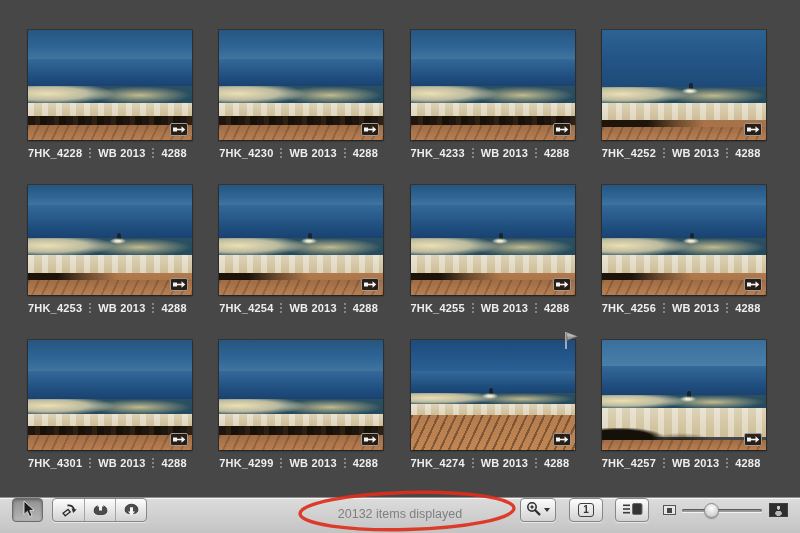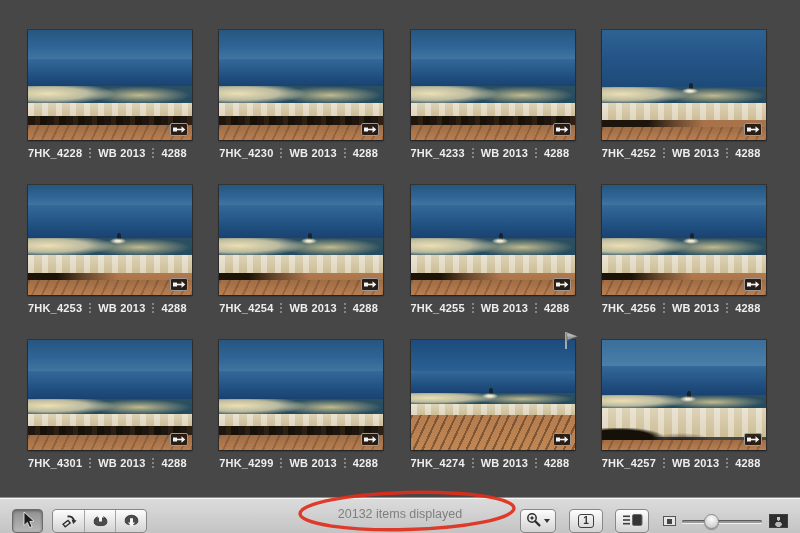--- a/index.html
+++ b/index.html
@@ -100,7 +100,7 @@
   .toolbar { position:absolute; left:0; top:497px; width:800px; height:36px;
              background:linear-gradient(180deg,#dcdcdc,#c4c4c4); border-top:1px solid #8f8f8f;
              box-shadow:inset 0 1px 0 rgba(255,255,255,.7);
-             display:flex; align-items:flex-end; padding:0 12px; }
+             display:flex; align-items:flex-start; padding:0 12px; }
   .tool-btn { height:24px; min-width:31px; border:1px solid #878787; border-radius:4px;
               background:linear-gradient(180deg,#fdfdfd,#d2d2d2); cursor:pointer;
               display:flex; align-items:center; justify-content:center;

